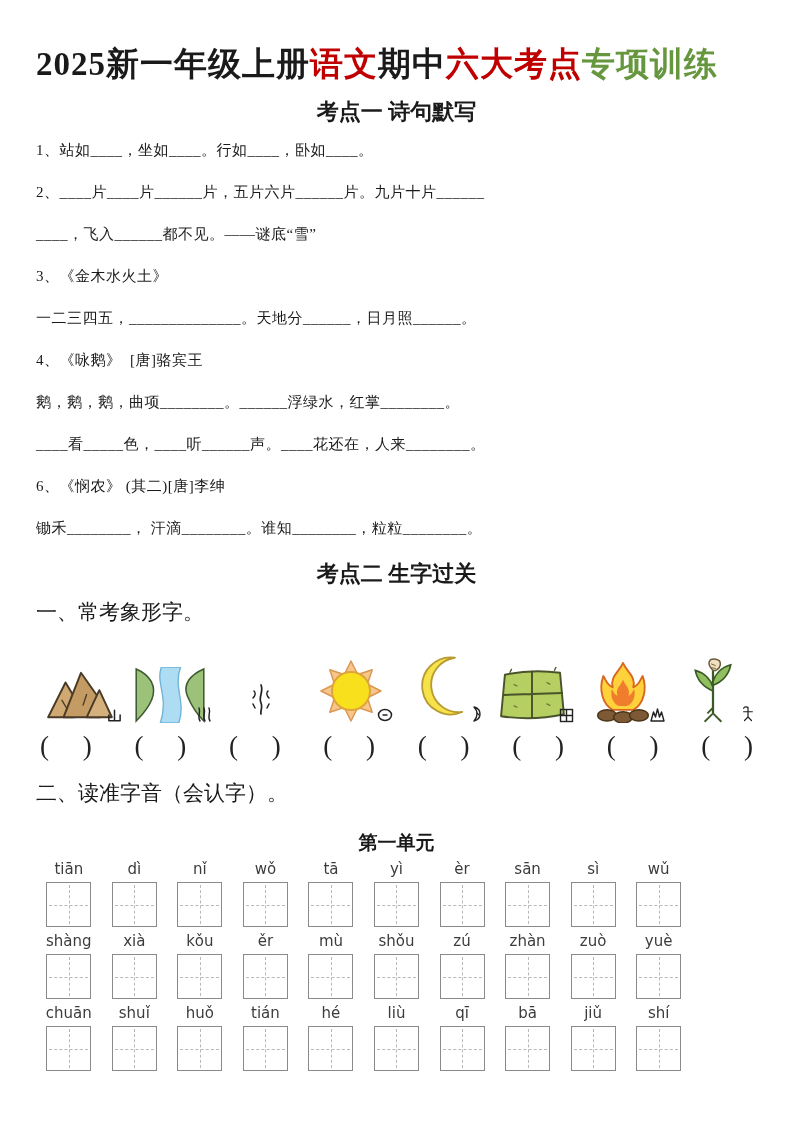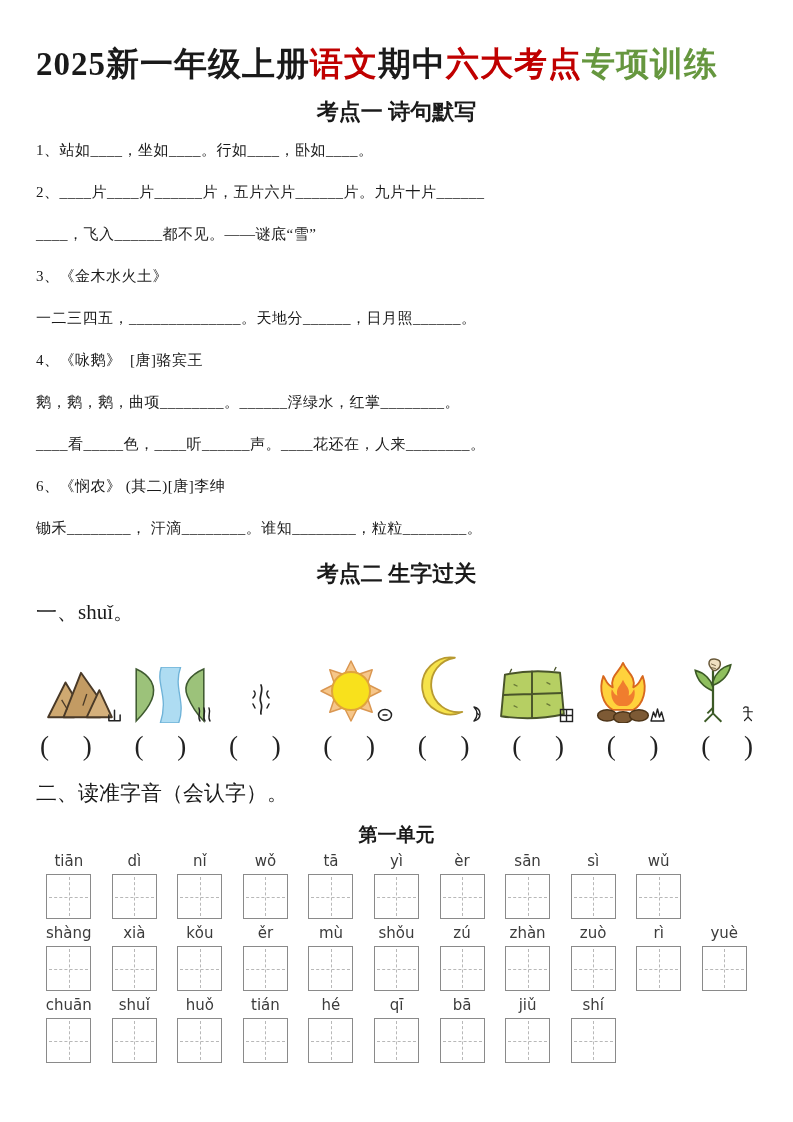--- a/index.html
+++ b/index.html
@@ -78,7 +78,7 @@
 
   <div class="sec-heading">考点二 生字过关</div>
 
-  <p class="sub-heading">一、shuǐ。</p>
+  <p class="sub-heading">一、常考象形字。</p>
 
   <div class="picto-row">
 

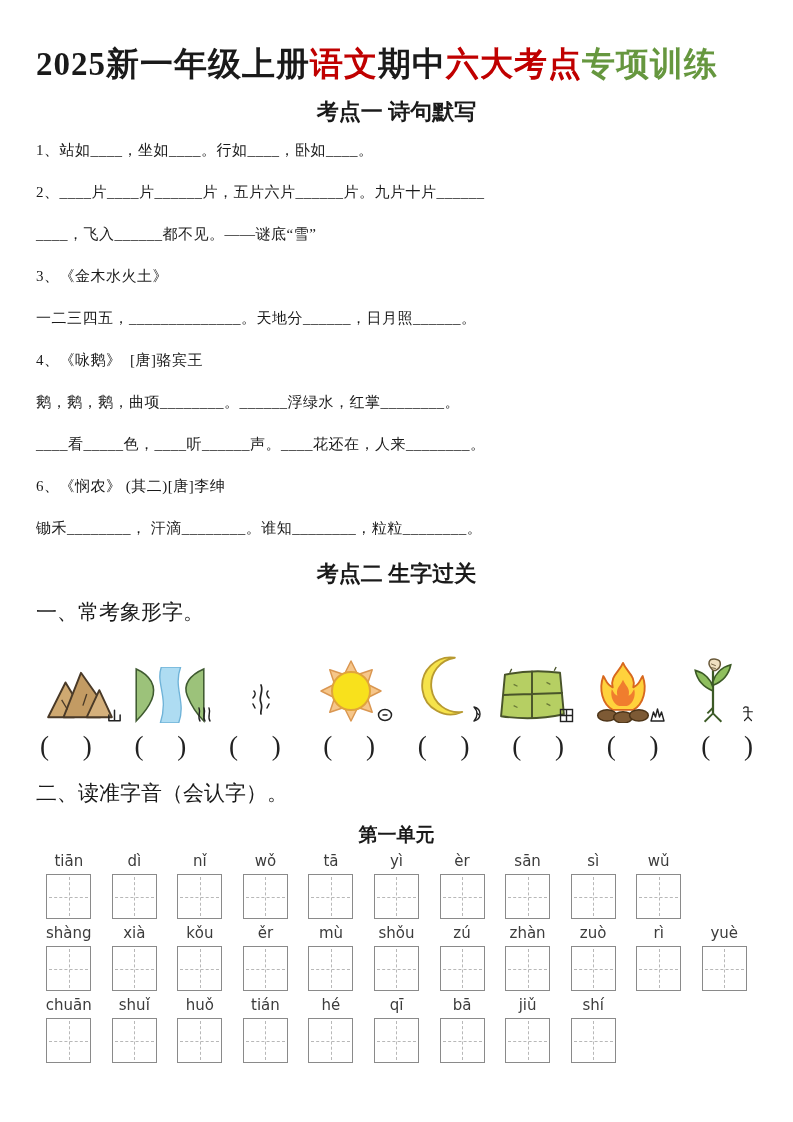--- a/index.html
+++ b/index.html
@@ -39,7 +39,7 @@
   .paren-row span{display:inline-block;}
 
   
-  .unit-heading{text-align:center;font-size:19px;font-weight:bold;margin-top:8px;line-height:26px;}
+  .unit-heading{text-align:center;font-size:19px;font-weight:bold;margin-top:16px;line-height:26px;}
   .pinyin-grid{margin-top:4px;}
   .pinyin-row{display:grid;grid-template-columns:repeat(11,1fr);margin-bottom:5px;}
   .pcell{text-align:center;}

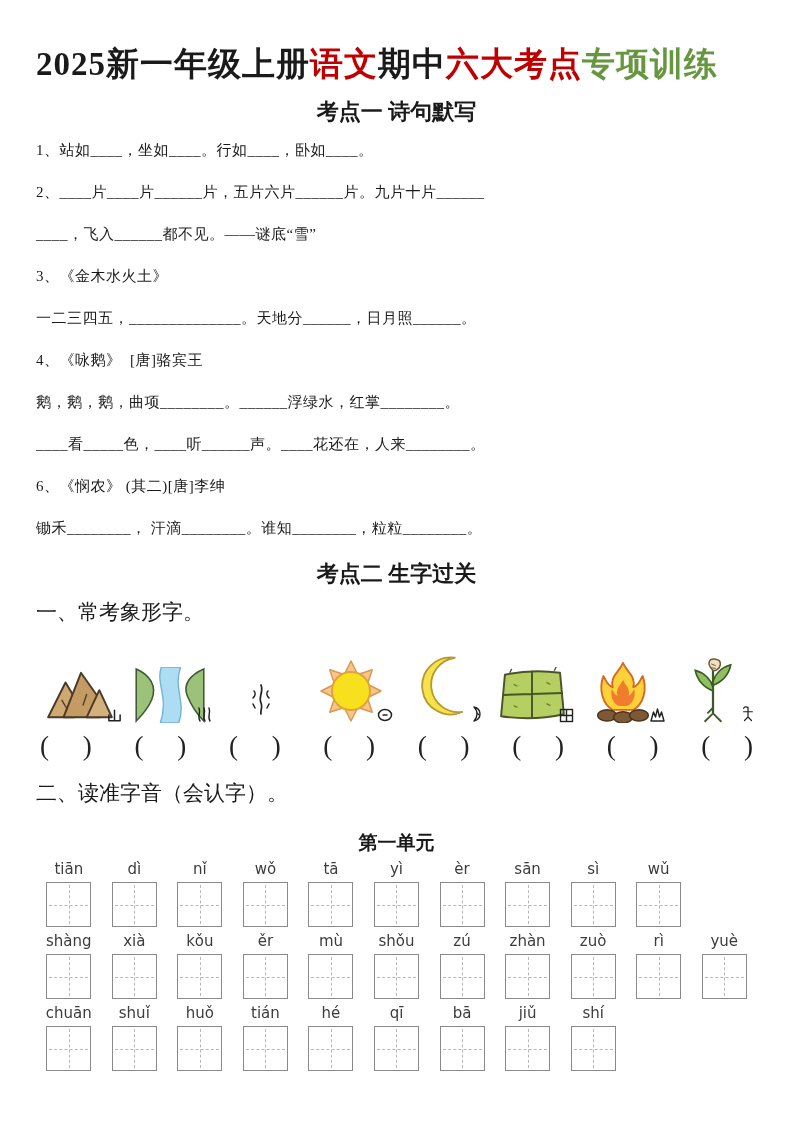--- a/index.html
+++ b/index.html
@@ -280,10 +280,6 @@
           <div class="pbox"></div>
         </div>
         <div class="pcell">
-          <div class="plabel">rì</div>
-          <div class="pbox"></div>
-        </div>
-        <div class="pcell">
           <div class="plabel">yuè</div>
           <div class="pbox"></div>
         </div>

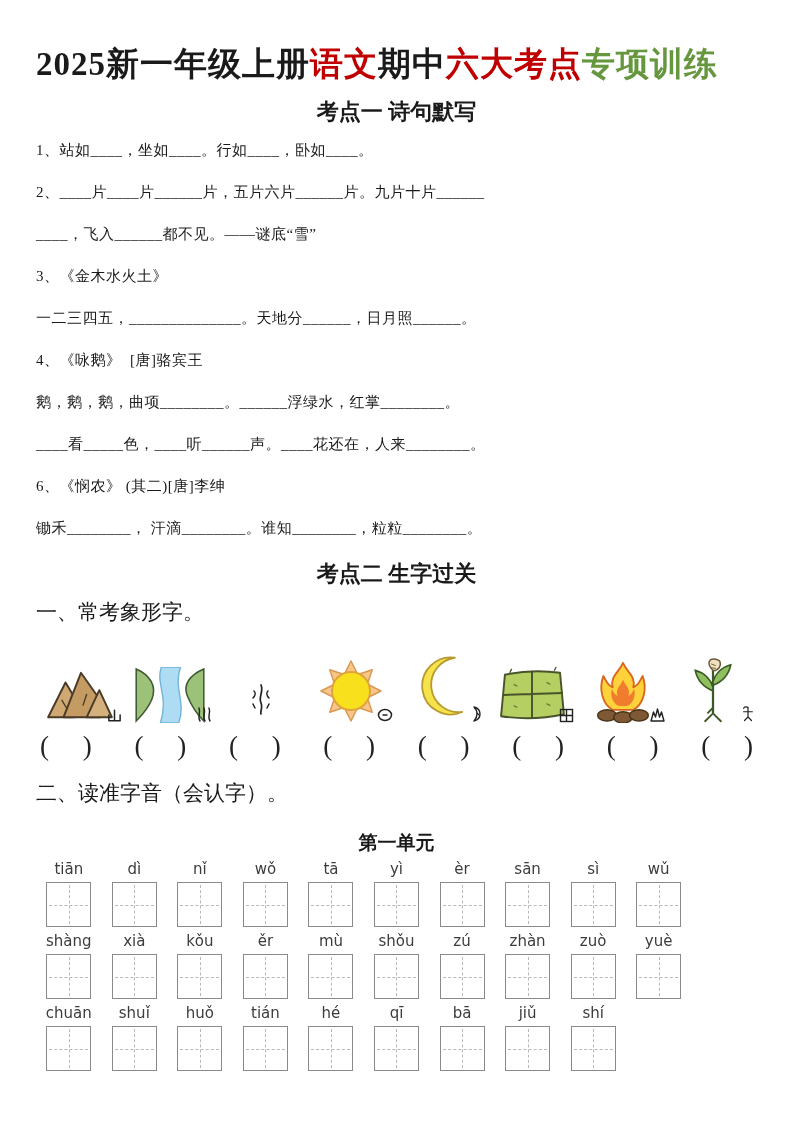--- a/index.html
+++ b/index.html
@@ -306,6 +306,10 @@
           <div class="pbox"></div>
         </div>
         <div class="pcell">
+          <div class="plabel">liù</div>
+          <div class="pbox"></div>
+        </div>
+        <div class="pcell">
           <div class="plabel">qī</div>
           <div class="pbox"></div>
         </div>

